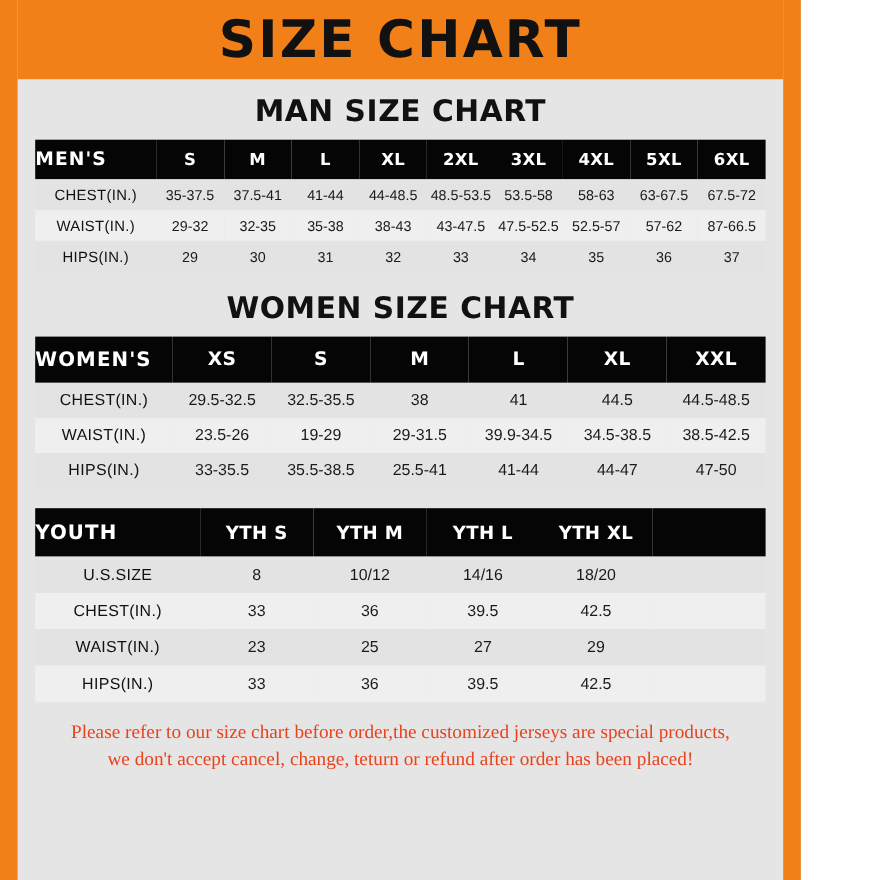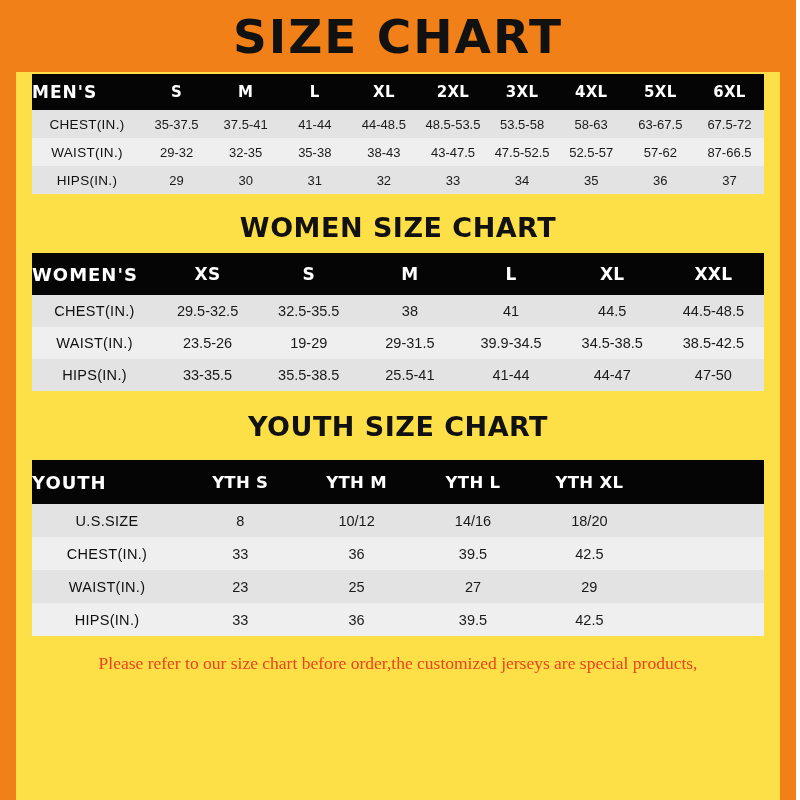--- a/index.html
+++ b/index.html
@@ -12,9 +12,9 @@
     font-family: "Liberation Sans", sans-serif;
   }
   .page {
-    width: 796px;
+    width: 728px;
     height: 800px;
-    background: #fde047;
+    background: #e5e5e5;
     position: relative;
     overflow: hidden;
     border-left: 16px solid #F08017;

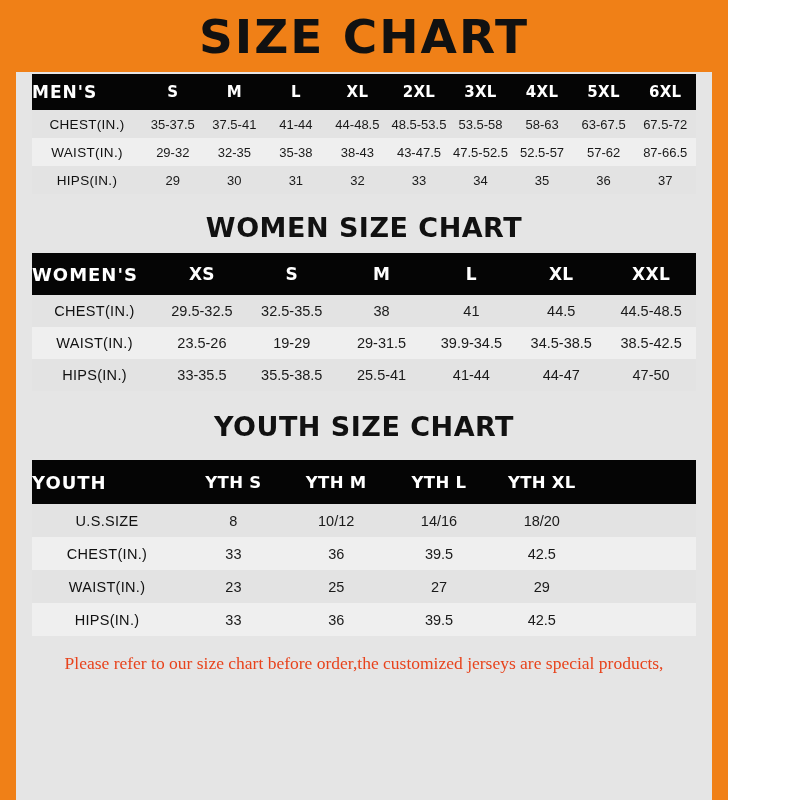--- a/index.html
+++ b/index.html
@@ -136,6 +136,7 @@
 
   <div class="content">
 
+    <div class="section-title">MAN SIZE CHART</div>
     <div class="men-block">
       <table class="sizetable men" id="men-table">
         <colgroup>

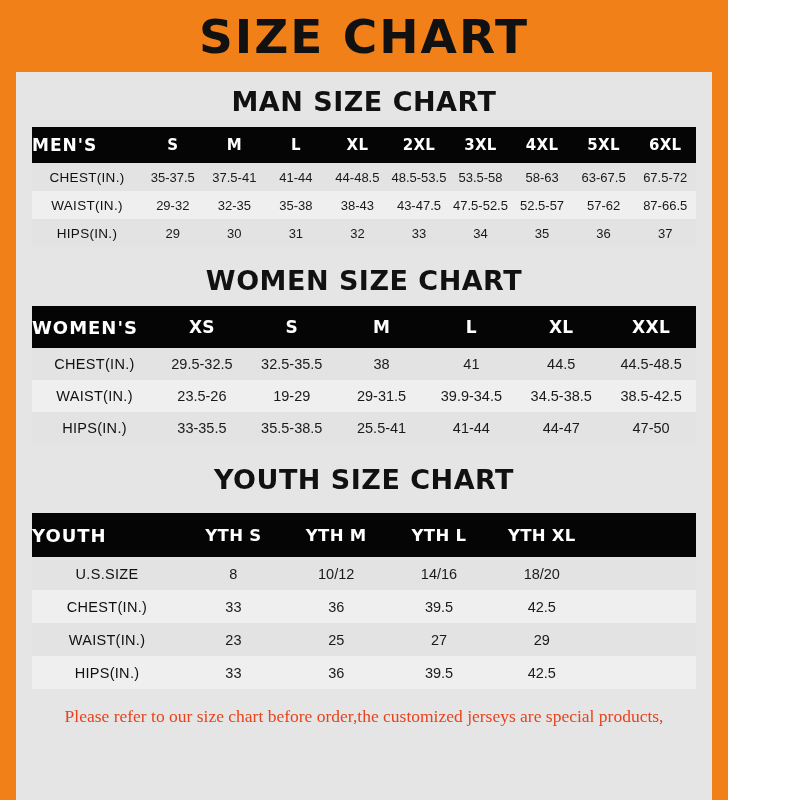--- a/index.html
+++ b/index.html
@@ -261,7 +261,6 @@
       </table>
     </div>
 
-    <div class="section-title youth-title">YOUTH SIZE CHART</div>
     <div class="youth-block">
       <table class="sizetable youth" id="youth-table">
         <colgroup>

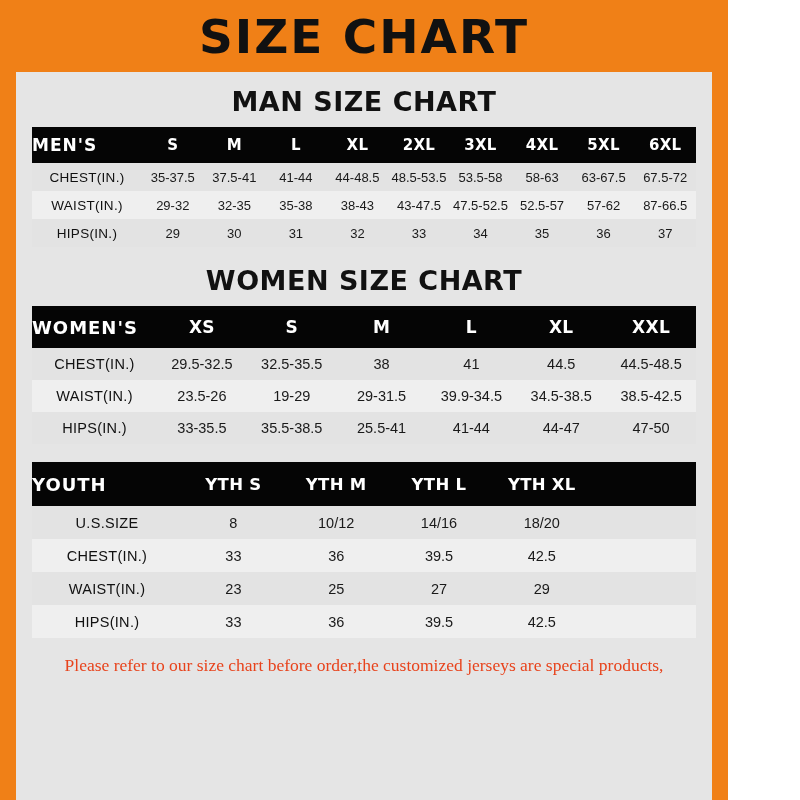--- a/index.html
+++ b/index.html
@@ -320,6 +320,7 @@
 
     <div class="notice">
       <div>Please refer to our size chart before order,the customized jerseys are special products,</div>
+      <div>we don't accept cancel, change, teturn or refund after order has been placed!</div>
     </div>
 
   </div>

